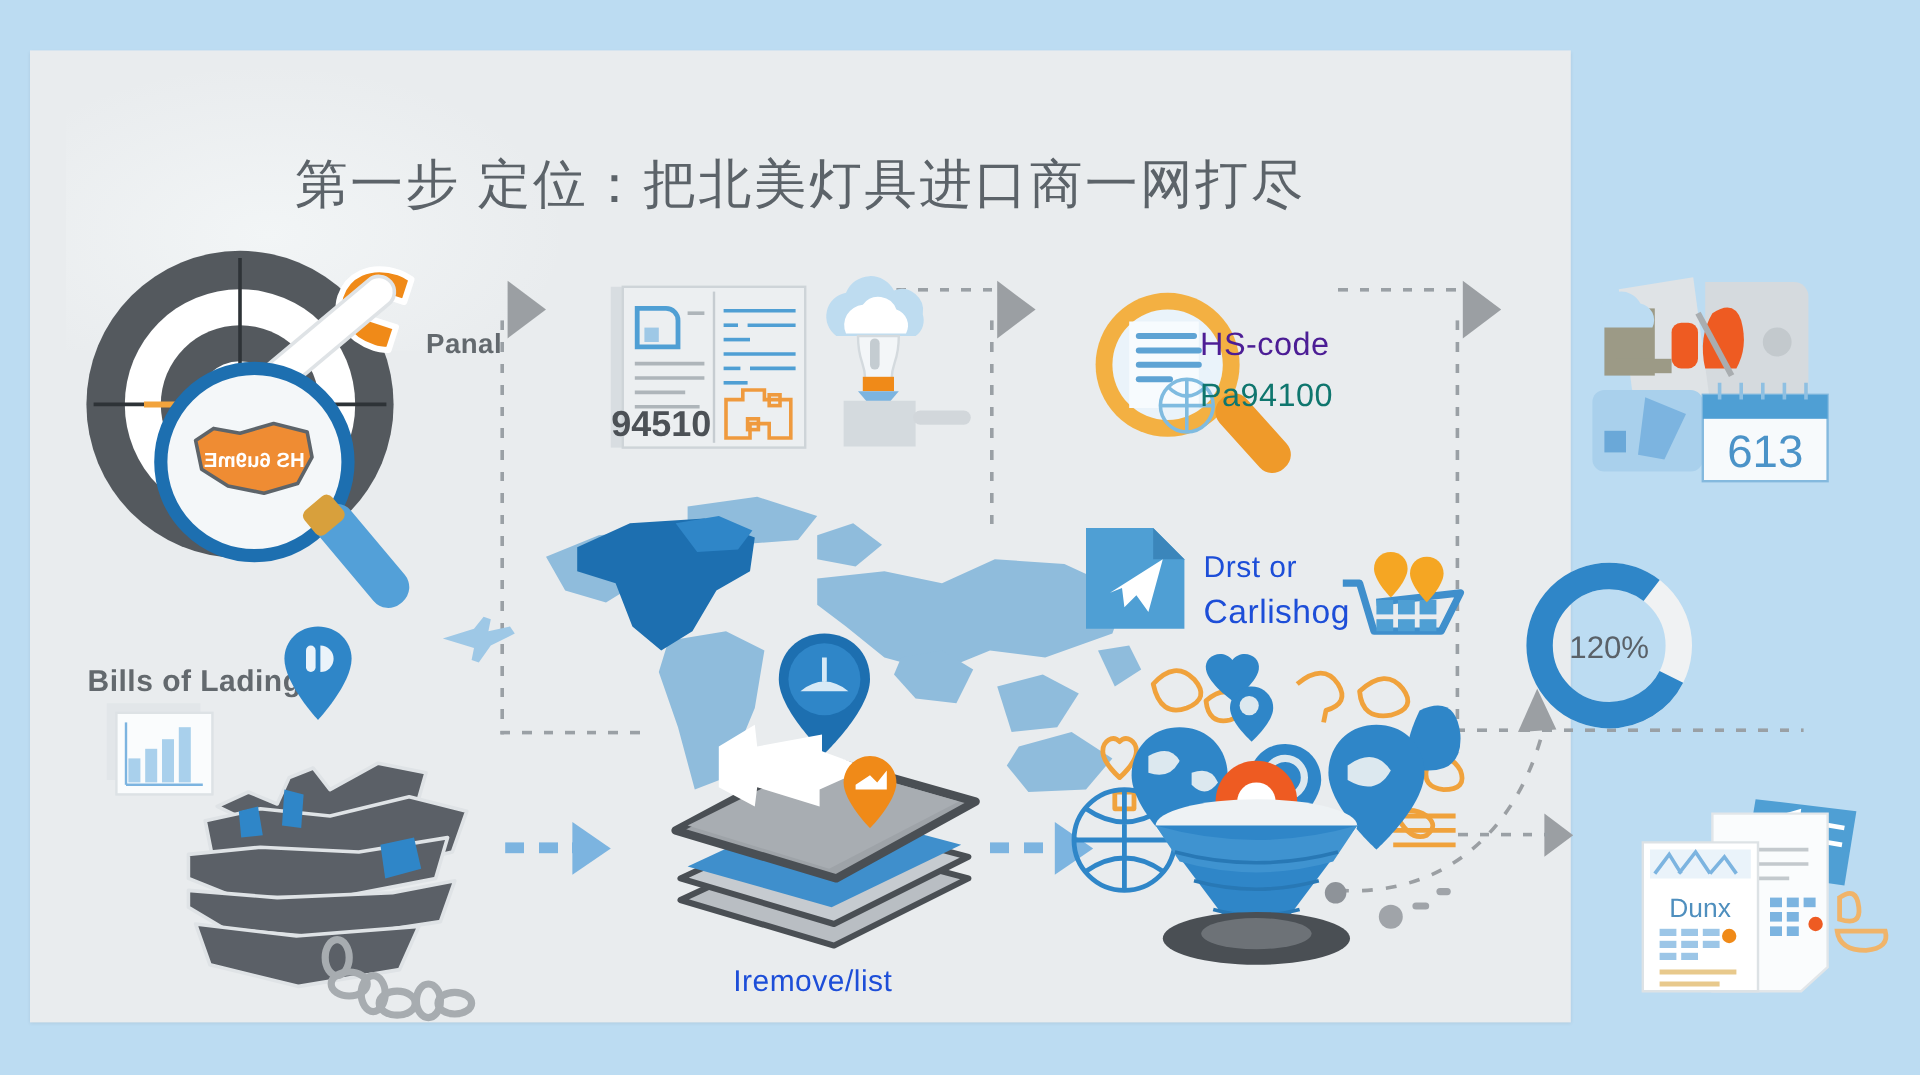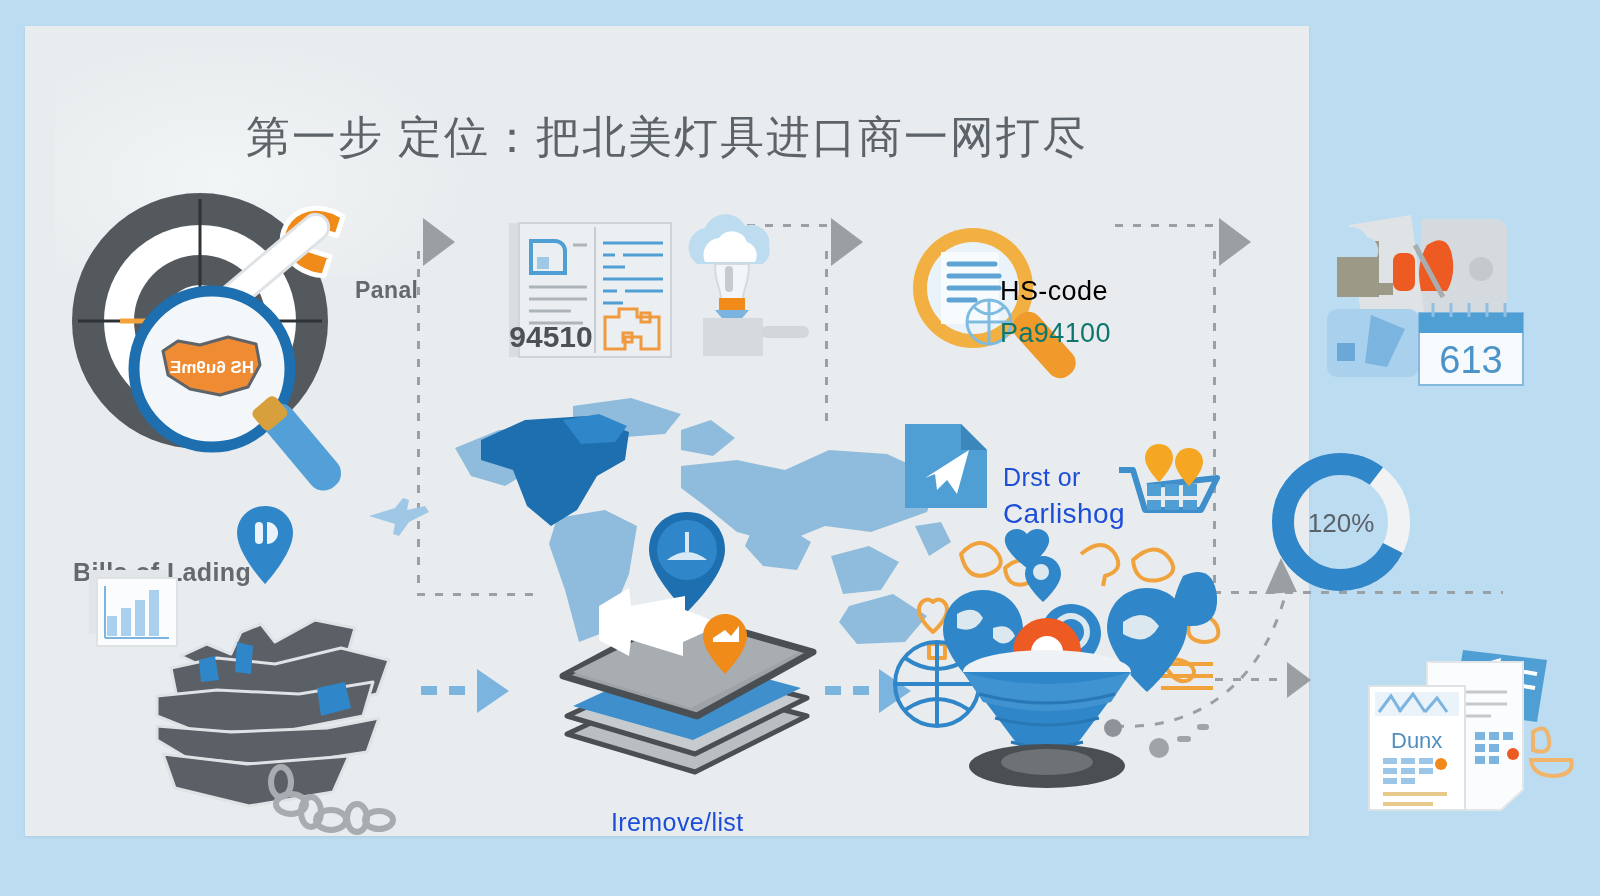--- a/index.html
+++ b/index.html
@@ -19,7 +19,7 @@
   #panel {
     position: absolute;
     left: 25px;
-    top: 26px;
+    top: 42px;
     width: 1284px;
     height: 810px;
     background: #e9ecee;

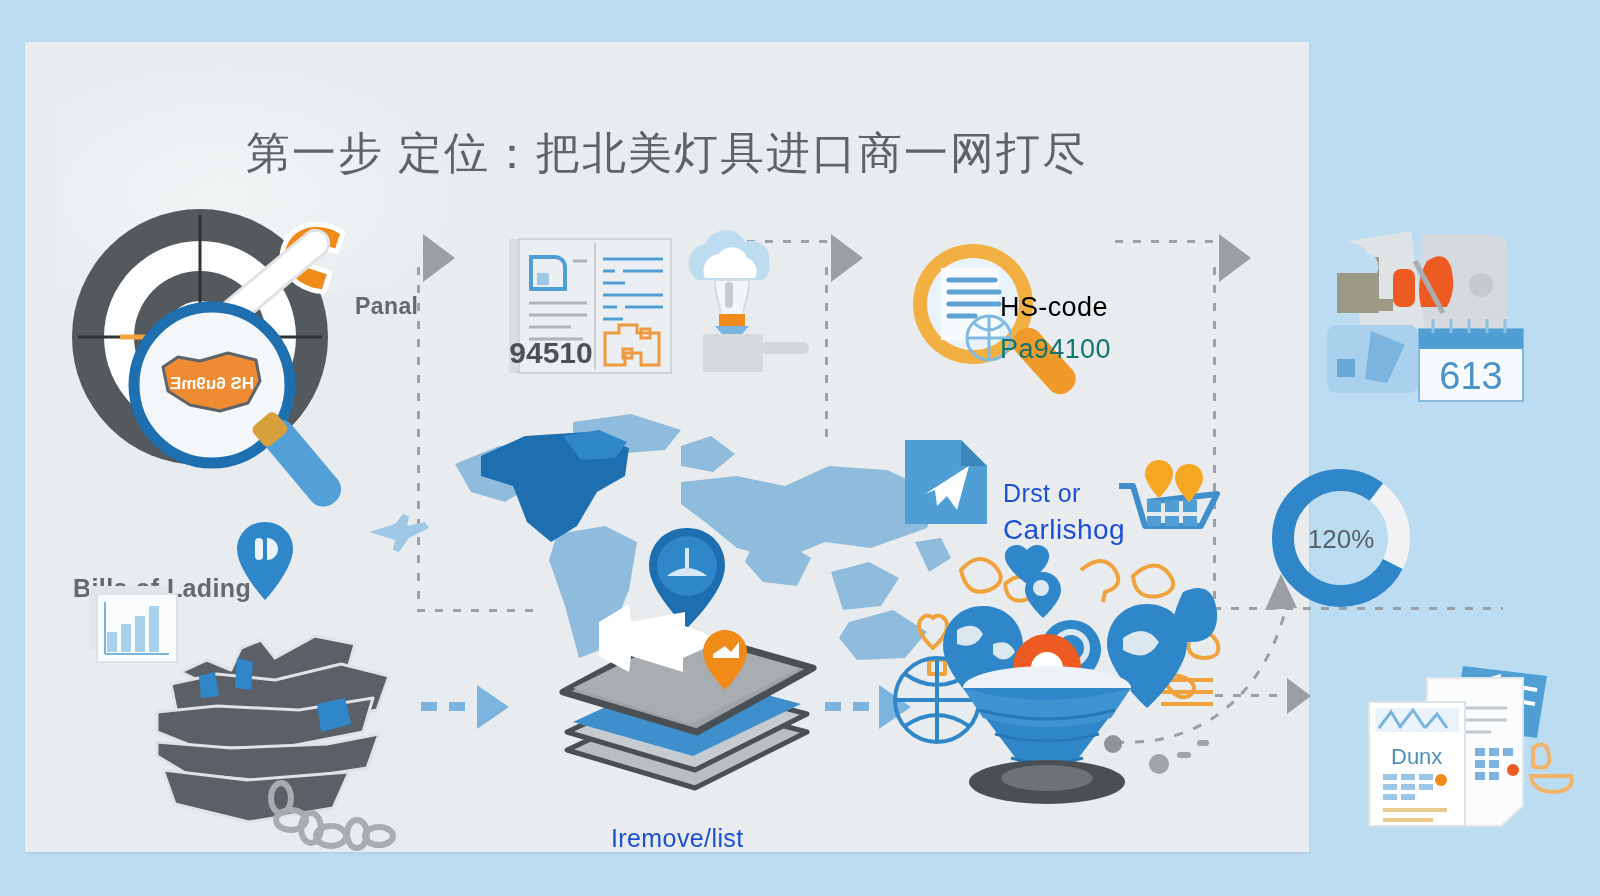--- a/index.html
+++ b/index.html
@@ -55,7 +55,6 @@
     letter-spacing: .4px;
     line-height: 1.28;
     white-space: pre-line;
-    margin-top: 20px;
   }
   .lbl.blue { color: #2f76b0; font-weight: 500; }
   .lbl.gray2 { color: #1d4ed8; font-weight: 500; }

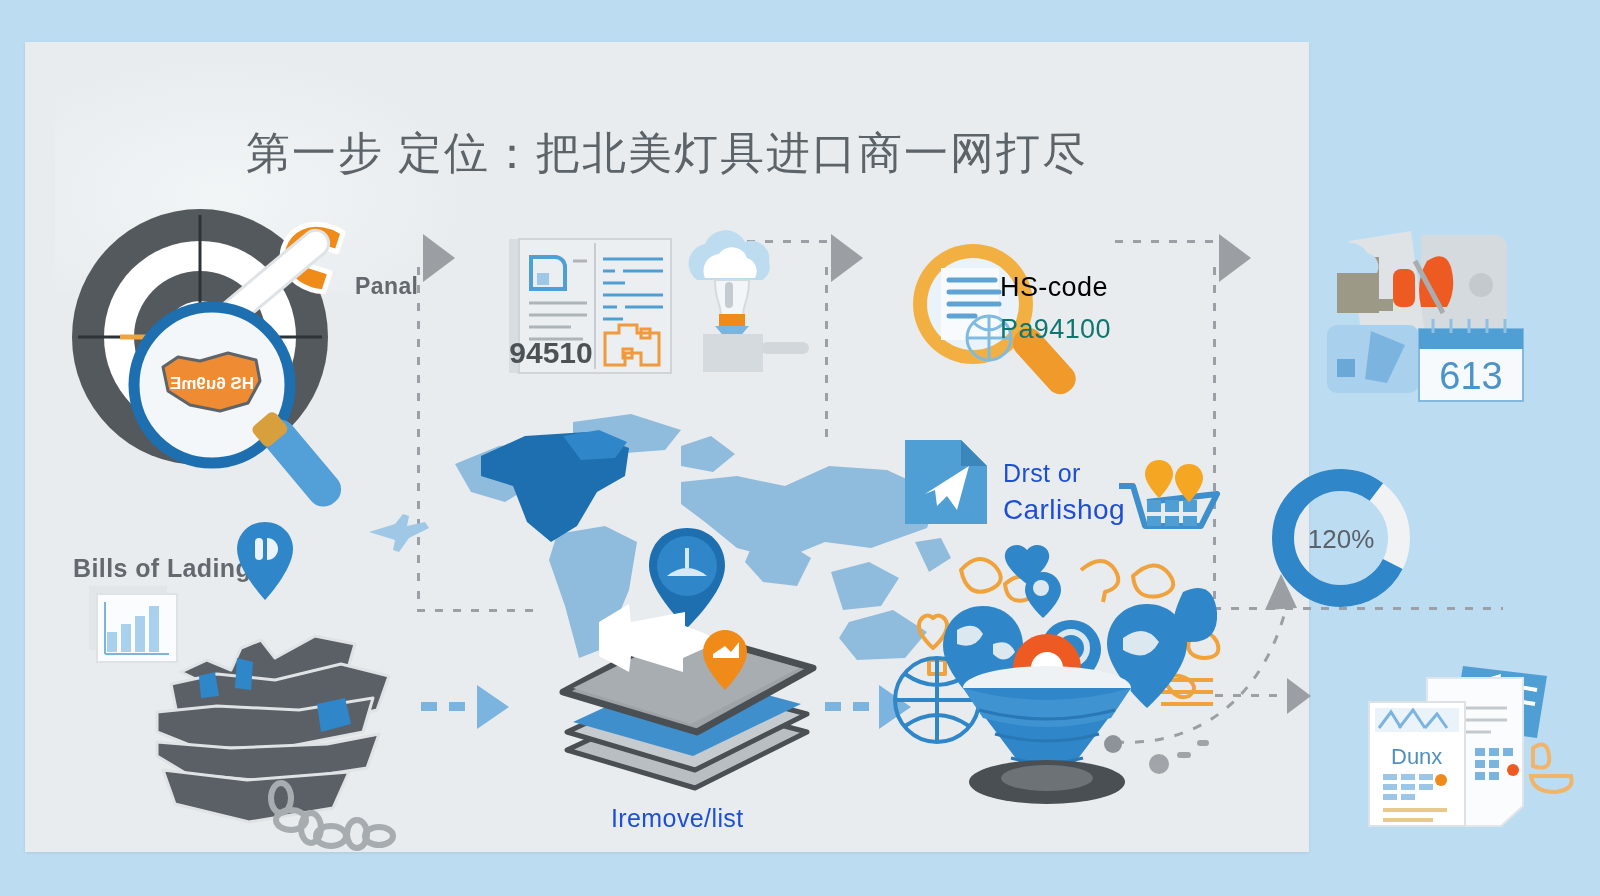--- a/index.html
+++ b/index.html
@@ -215,7 +215,7 @@
       </g>
       <rect x="104" y="104" width="30" height="78" rx="14" transform="rotate(-42 104 104)" fill="#ef9a2a"></rect>
     </svg>
-    <div class="lbl gray2" style="left:975px; top:228px; font-size:27px; color:#000000;text-align:center;">HS-code</div>
+    <div class="lbl gray2" style="left:975px; top:228px; font-size:27px; color:#4c1d95;text-align:center;">HS-code</div>
     <div class="lbl gray2" style="left:975px; top:270px; font-size:27px; color:#0f766e;">Pa94100</div>
 
     <svg class="abs" style="left:1250px; top:185px;" width="240" height="180" viewBox="0 0 240 180">

